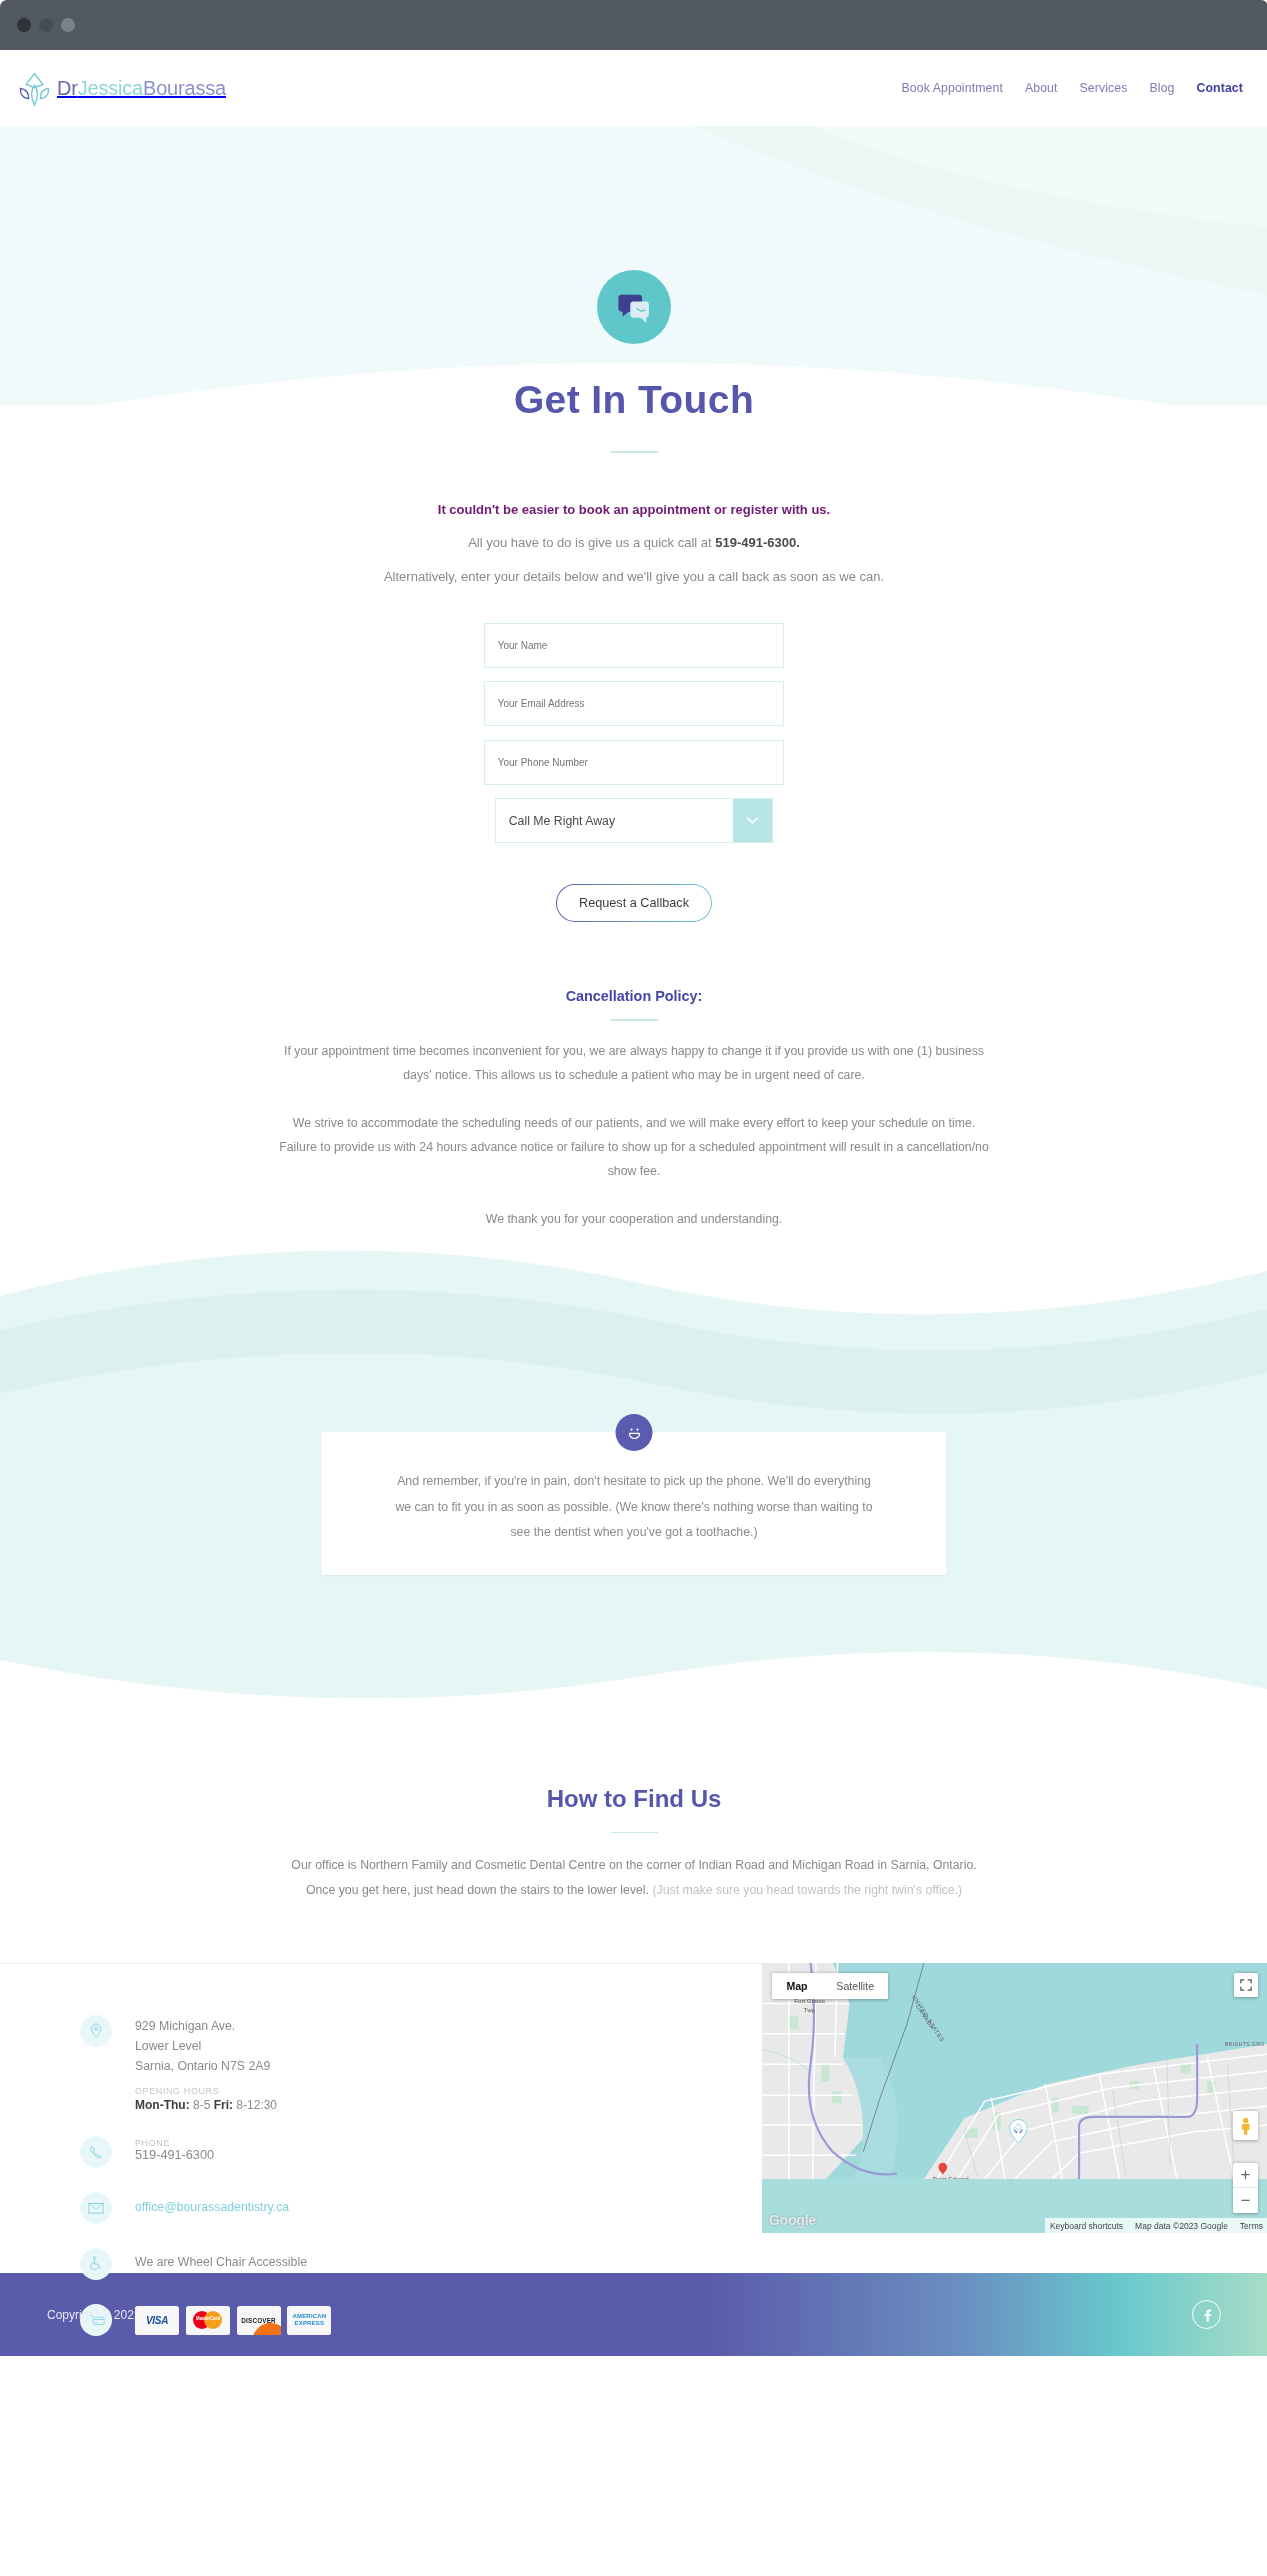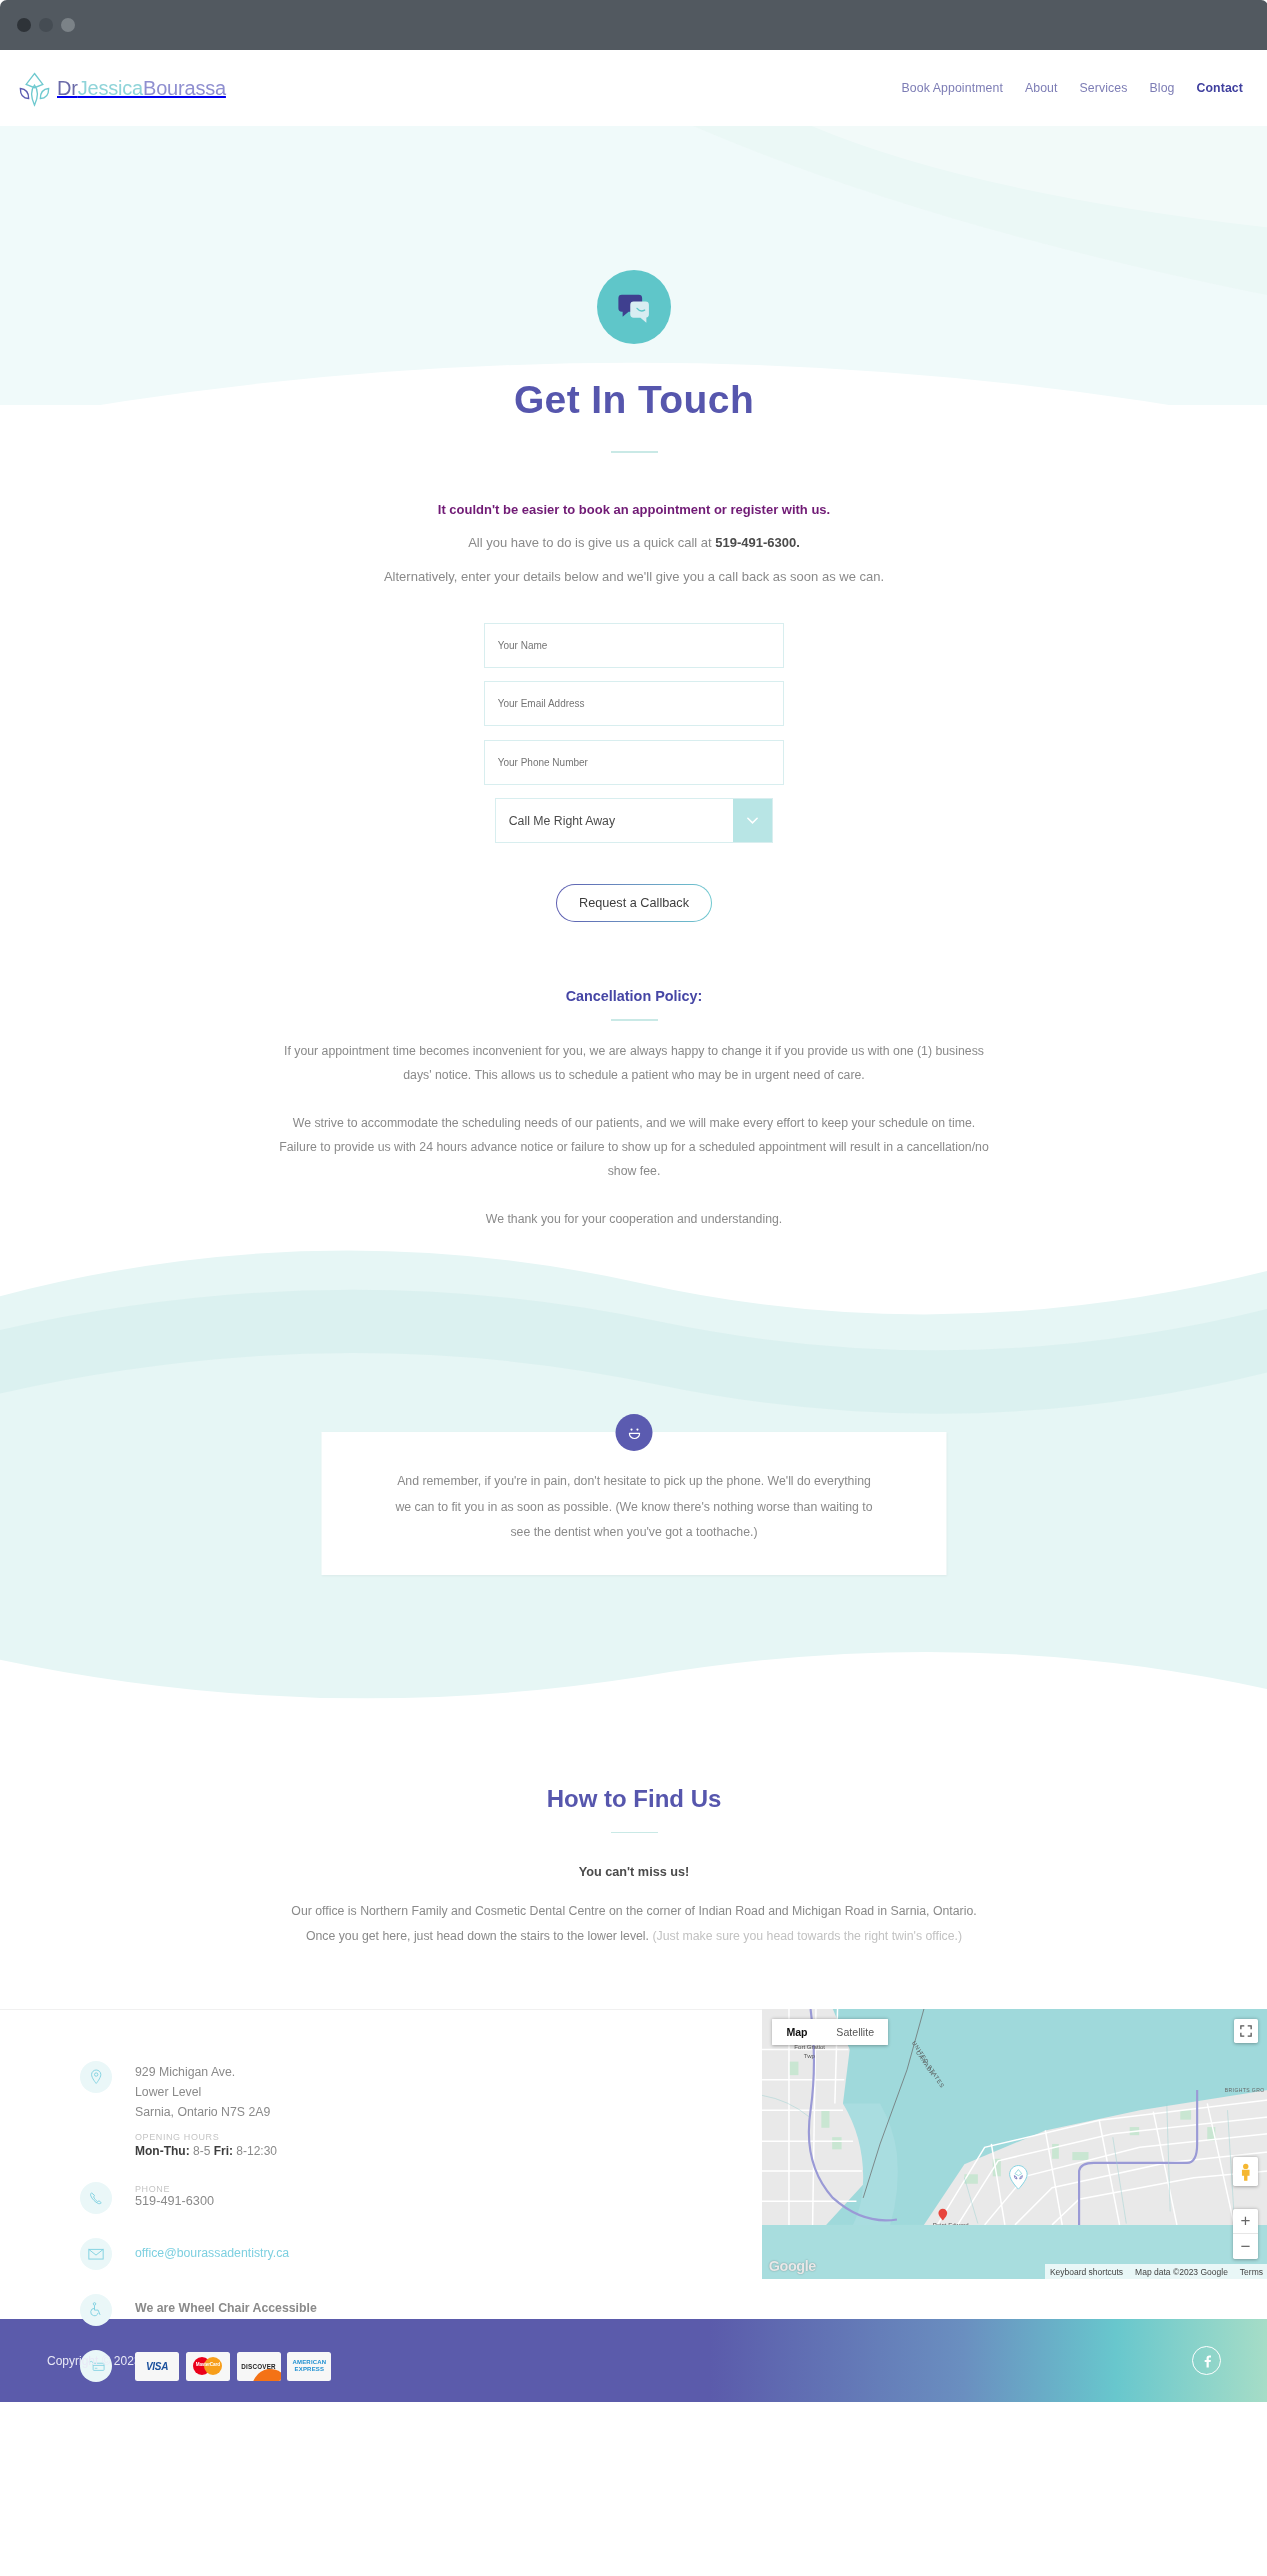--- a/index.html
+++ b/index.html
@@ -365,7 +365,6 @@
 <section class="findus">
   <h2 class="findus-title">How to Find Us</h2>
   <div class="findus-rule"></div>
-  <p class="findus-sub">You can't miss us!</p>
   <p class="findus-body"><span>Our office is Northern Family and Cosmetic Dental Centre on the corner of Indian Road and Michigan Road in Sarnia, Ontario. Once you get here, just head down the stairs to the lower level. </span><span class="muted">(Just make sure you head towards the right twin's office.)</span></p>
 </section>
 

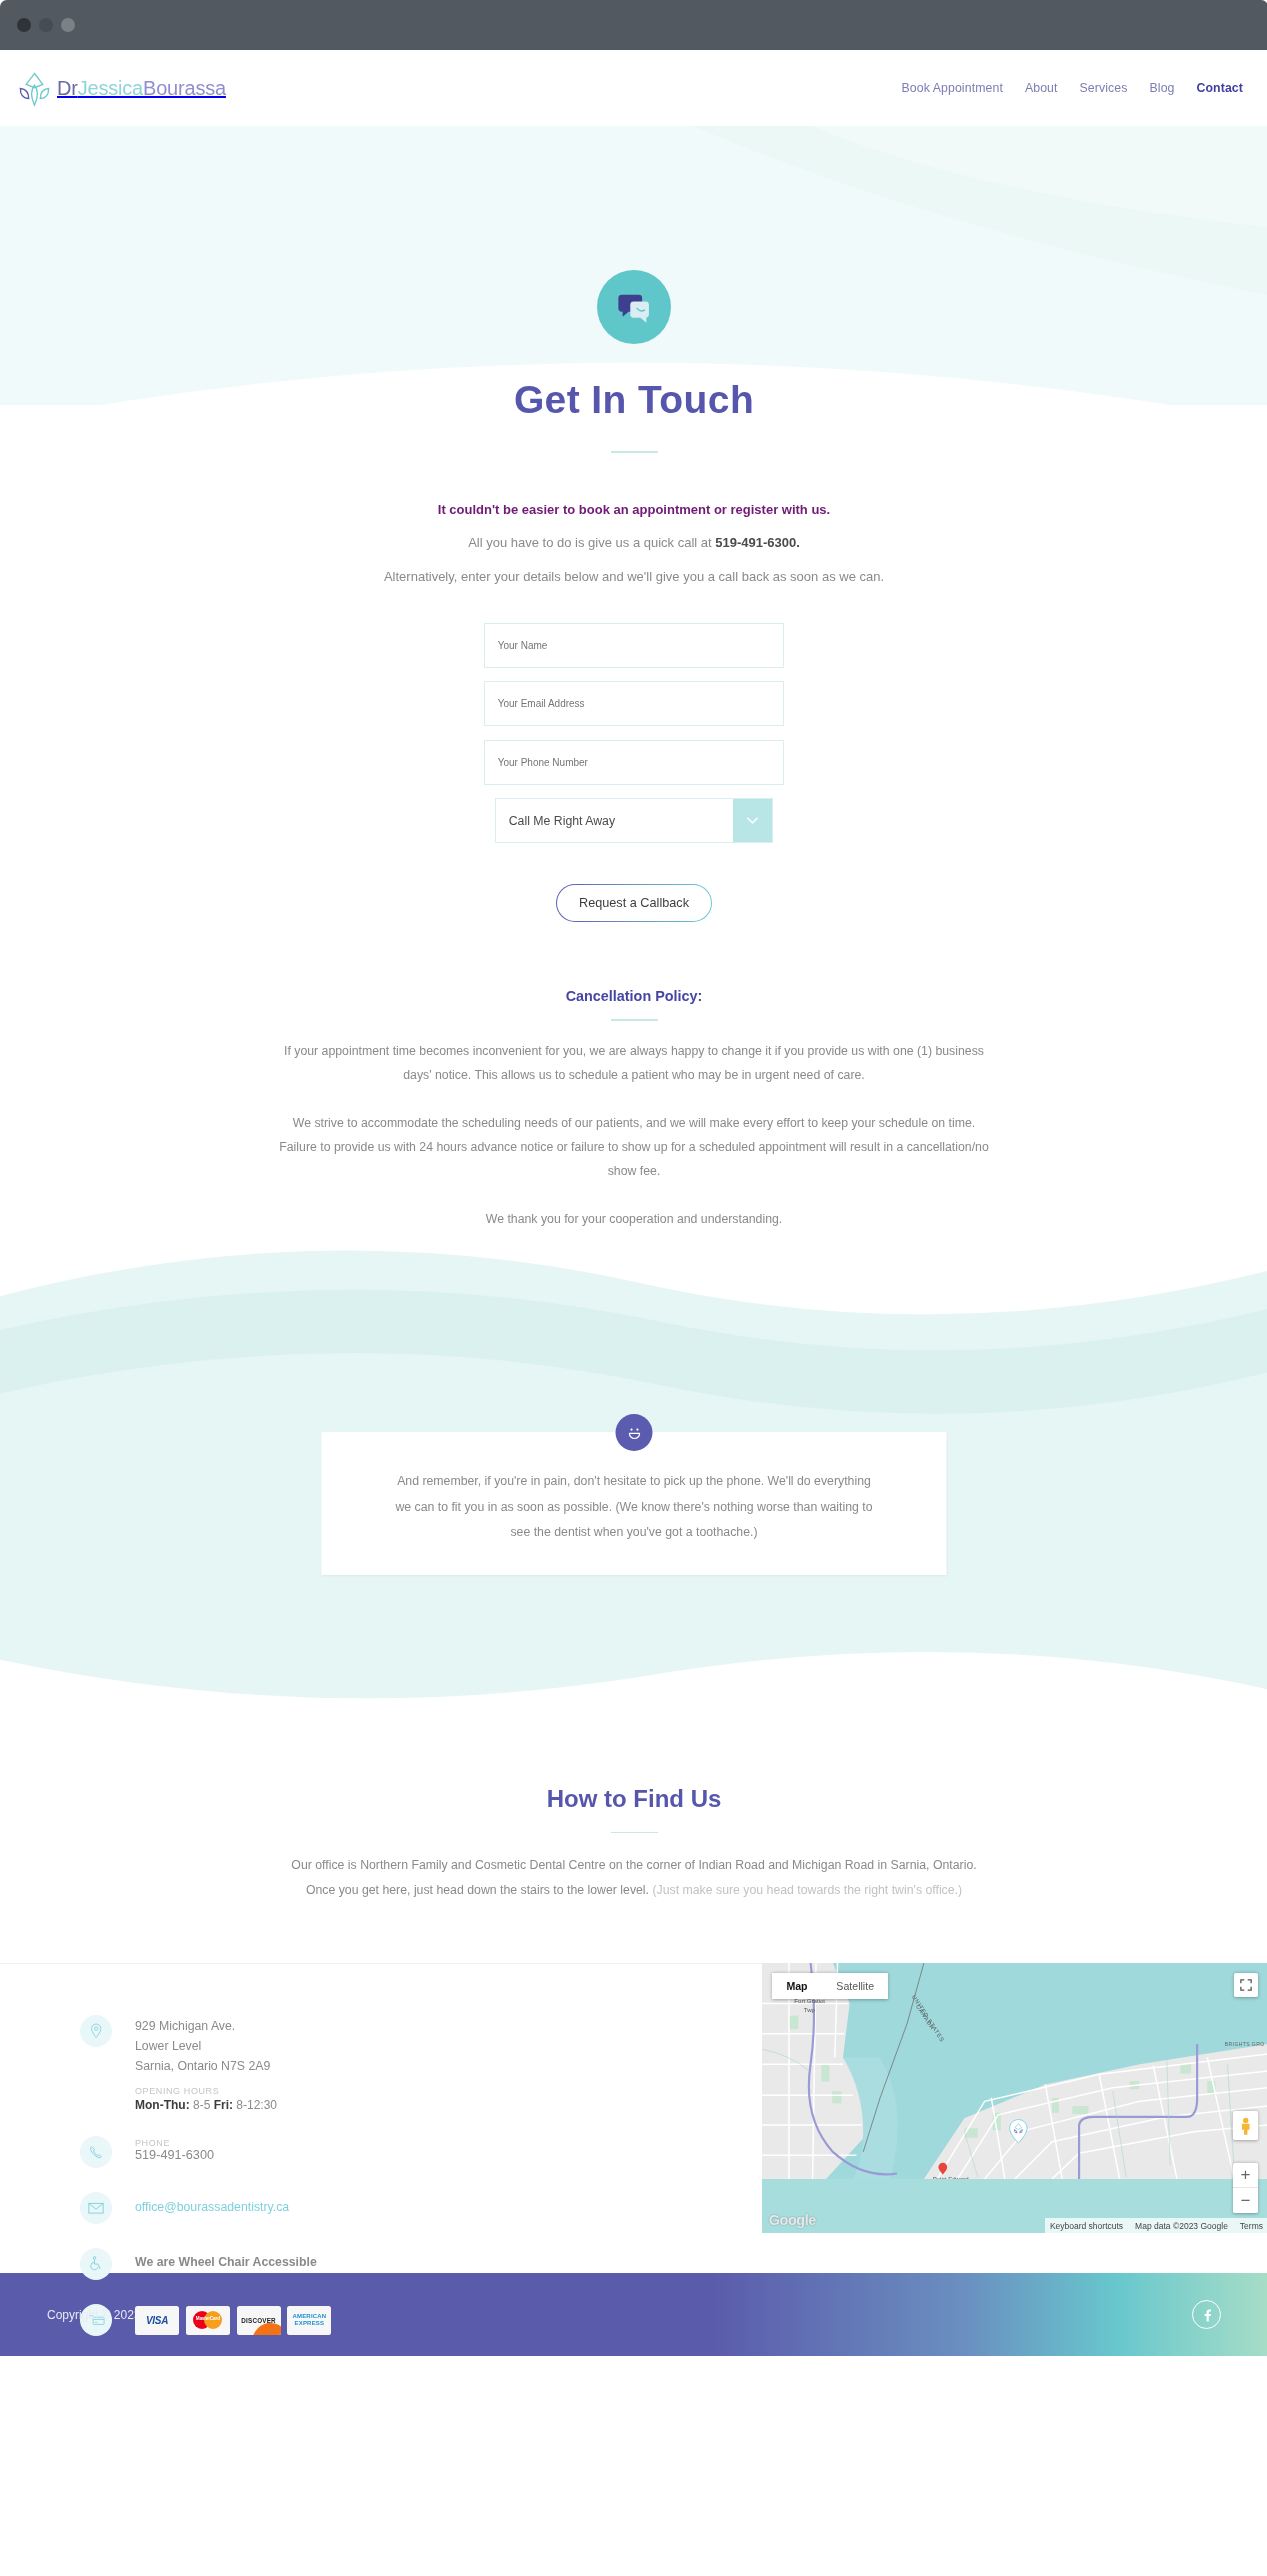--- a/index.html
+++ b/index.html
@@ -179,7 +179,7 @@
   .hours b { color: #3d3d3d; font-weight: bold; }
   .phone-num { margin-top: 0.8px; font-size: 12.7px; color: #8a8a8a; }
   .email-link { font-size: 12.3px; color: #7ed0e0; text-decoration: none; }
-  .wheel-txt { font-size: 12.3px; color: #8a8a8a; padding-top: 6.8px; font-weight: bold; }
+  .wheel-txt { font-size: 12.3px; color: #8a8a8a; padding-top: 6.8px; }
 
   .cards { display: flex; gap: 6.8px; padding-top: 1.7px; }
   .card-chip {

